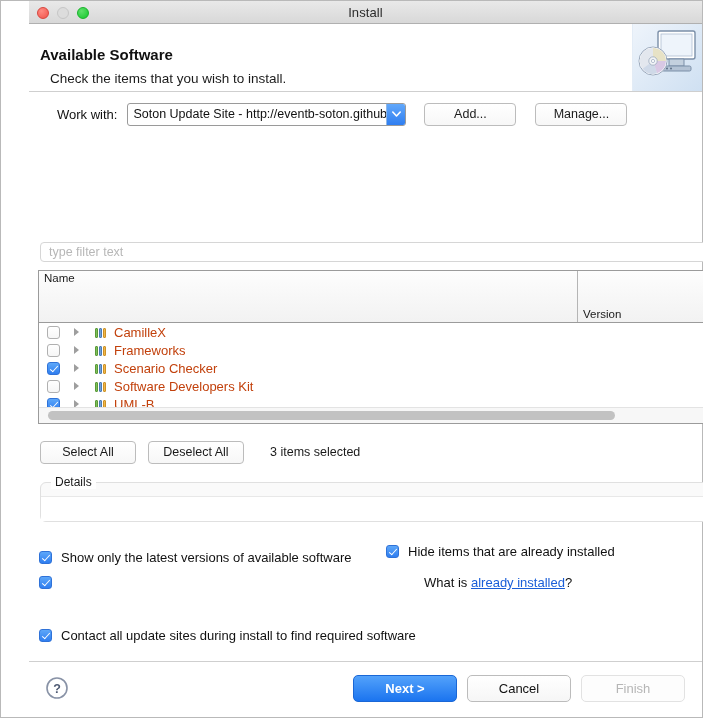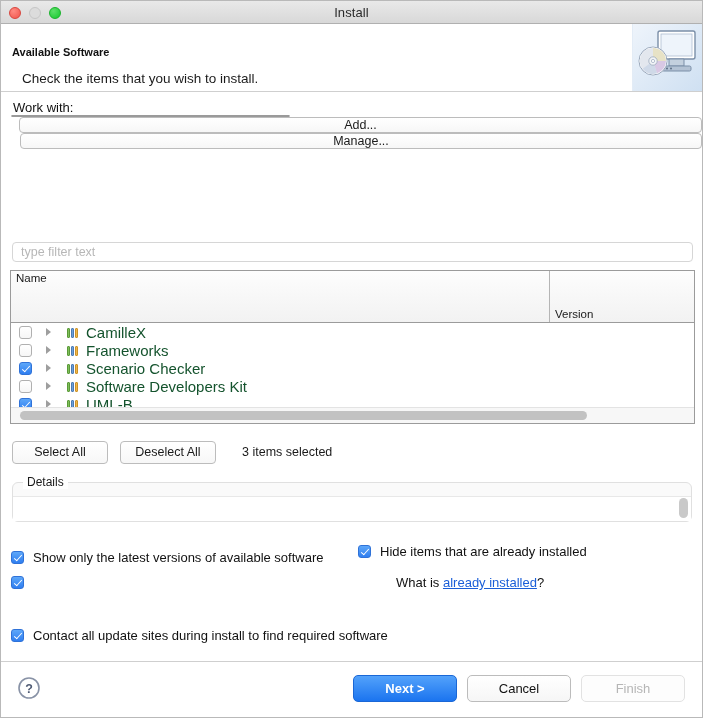--- a/index.html
+++ b/index.html
@@ -25,6 +25,7 @@
     box-sizing: border-box;
     display: flex;
     flex-direction: column;
+    padding-left: 28px;
   }
 
   

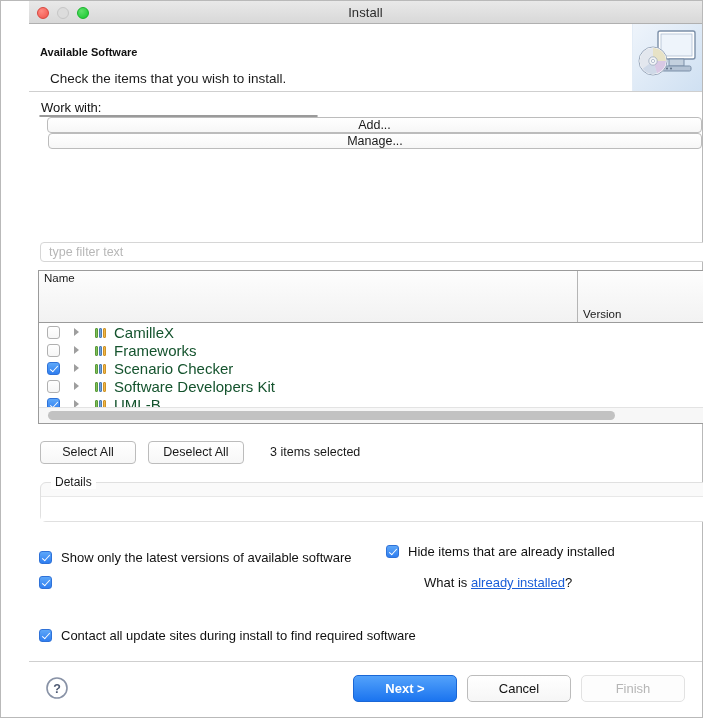--- a/index.html
+++ b/index.html
@@ -79,7 +79,7 @@
     position: absolute;
     left: 11px;
     top: 22px;
-    font-size: 11px;
+    font-size: 15px;
     font-weight: bold;
     color: #111;
   }

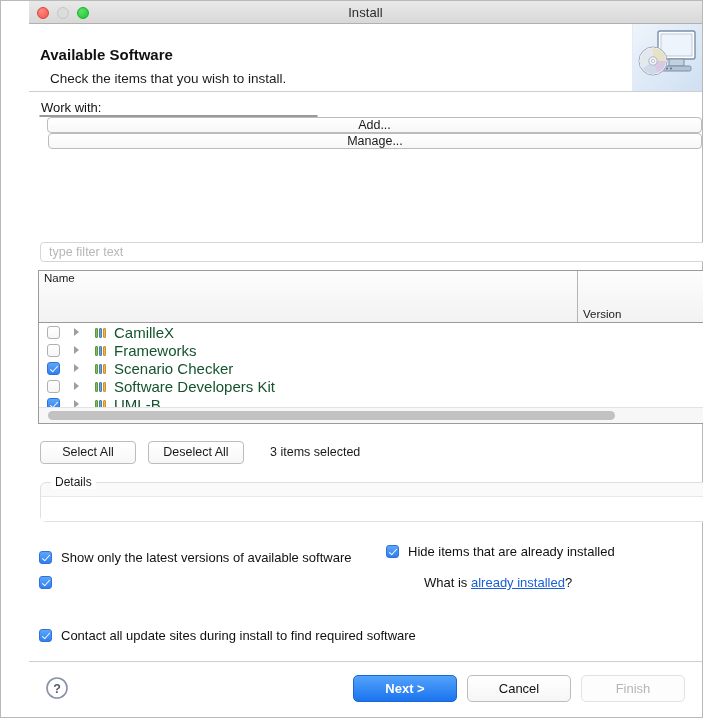--- a/index.html
+++ b/index.html
@@ -110,11 +110,11 @@
 
   .row-workwith {
     position: absolute;
-    left: 0; right: 0;
+    left: 16px; right: 0;
     top: 8px;
     height: 28px;
     display: flex;
-    flex-direction: column;
+    align-items: center;
   }
   .label-workwith {
     margin-left: 12px;

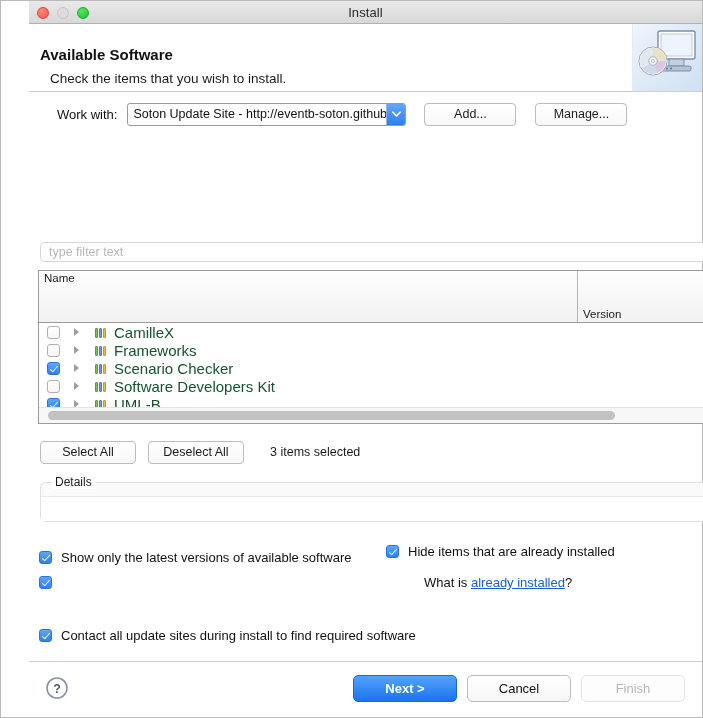--- a/index.html
+++ b/index.html
@@ -285,8 +285,8 @@
   .cat-icon i:nth-child(3) { background: #f0b64a; border: 1px solid #cc9227; box-sizing: border-box; }
   .row-label {
     margin-left: 5px;
-    font-size: 15px;
-    color: #14532d;
+    font-size: 13px;
+    color: #c2410c;
     white-space: nowrap;
   }
 

